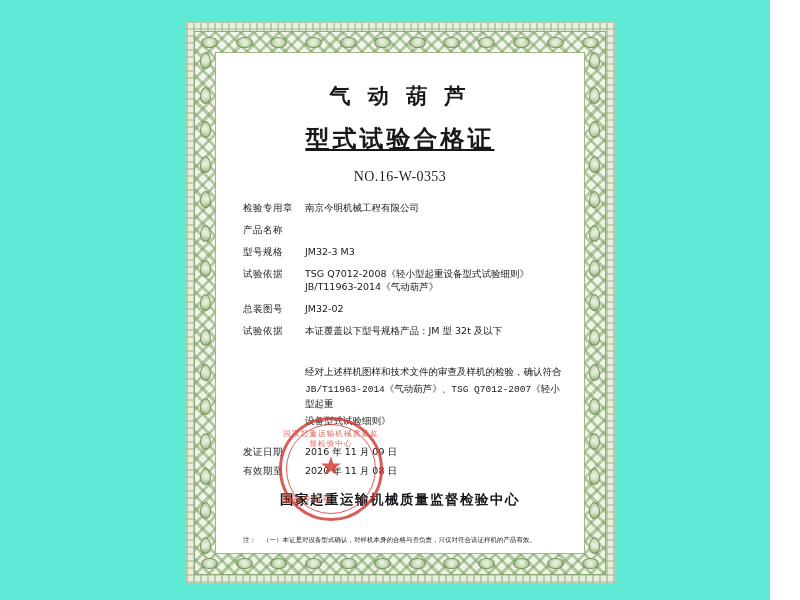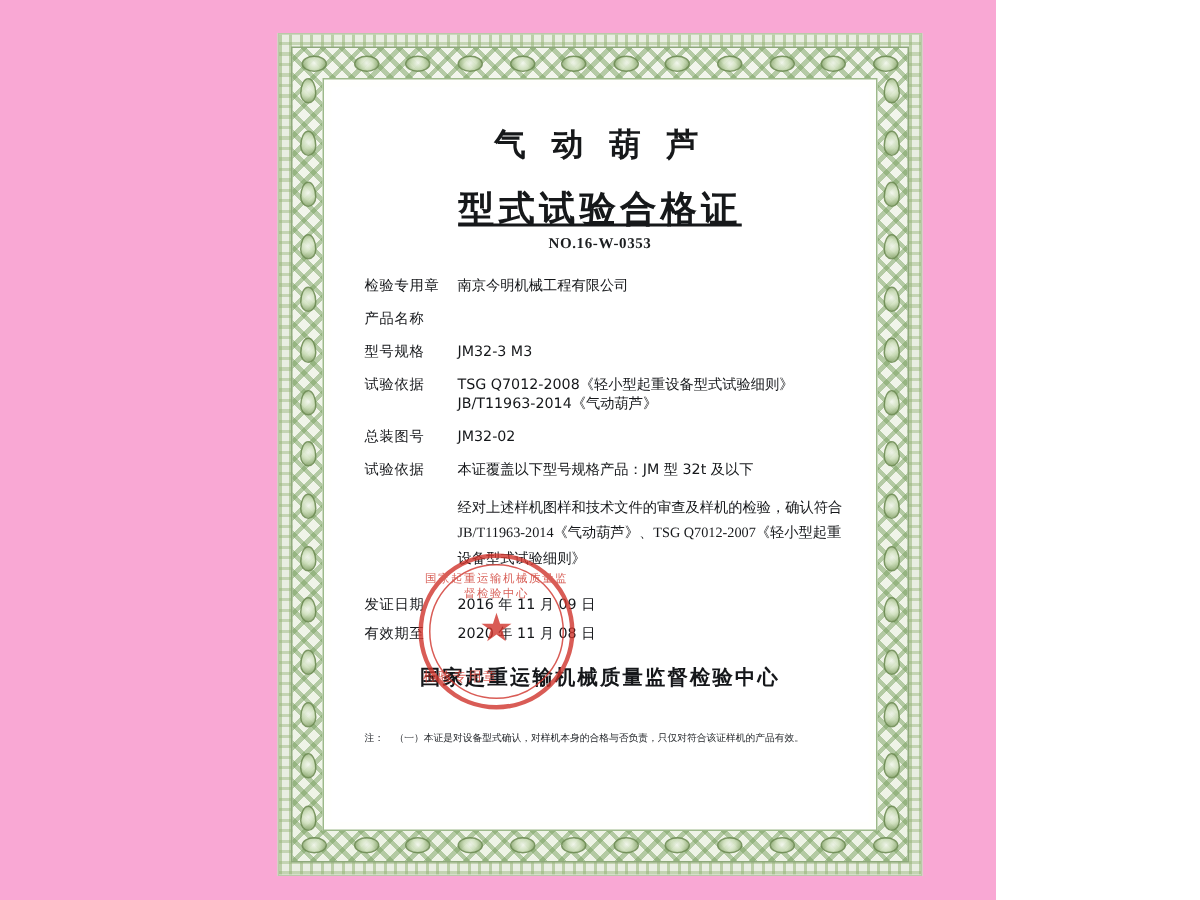--- a/index.html
+++ b/index.html
@@ -14,9 +14,9 @@
 
   #stage {
     position: relative;
-    width: 664px;
+    width: 770px;
     height: 600px;
-    background: #f9a8d4;
+    background: #5eead4;
   }
 
   

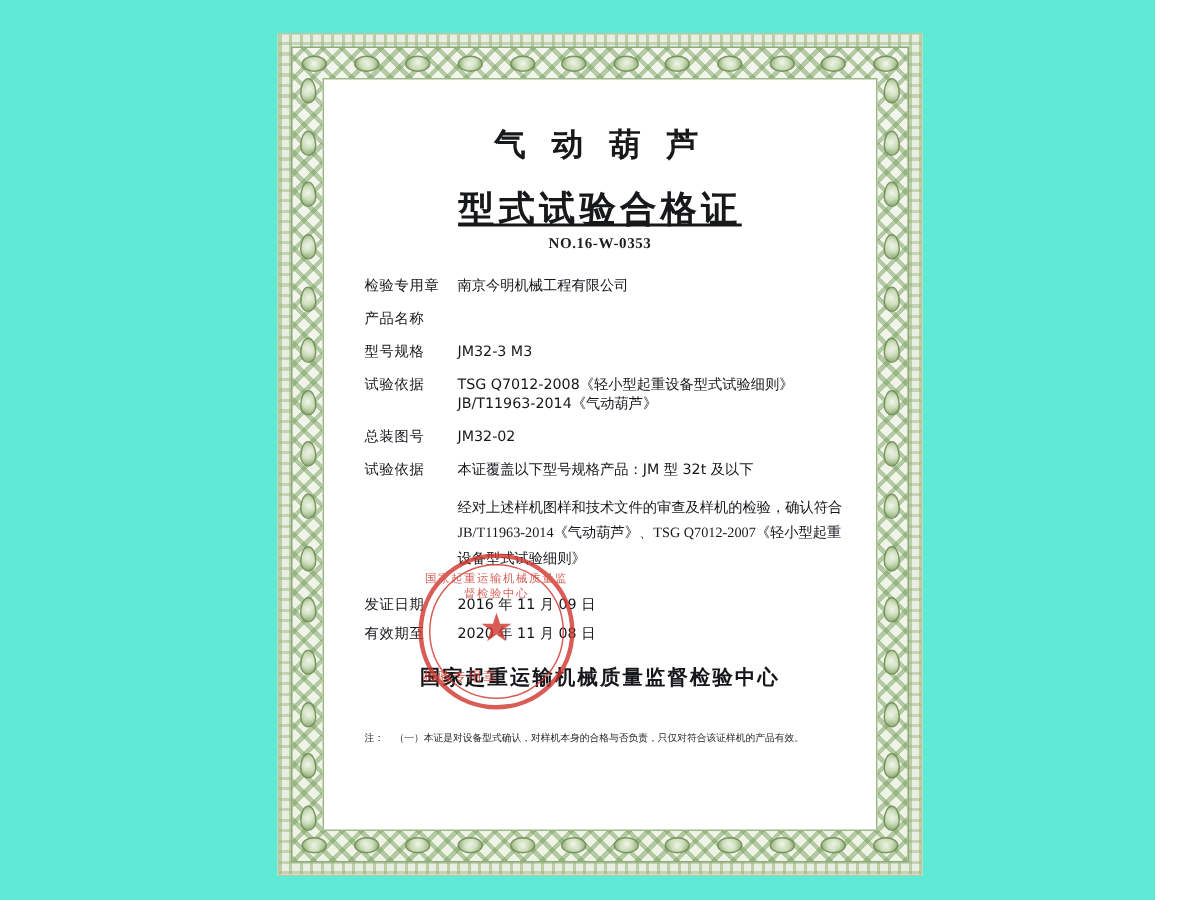--- a/index.html
+++ b/index.html
@@ -150,11 +150,10 @@
   .cert-no {
     text-align: center;
     font-family: "Liberation Serif", serif;
-    font-size: 10px;
+    font-size: 14px;
     color: #1b1d1f;
-    margin-top: 2px;
+    margin-top: 14px;
     letter-spacing: 0.4px;
-    font-weight: bold;
   }
 
   

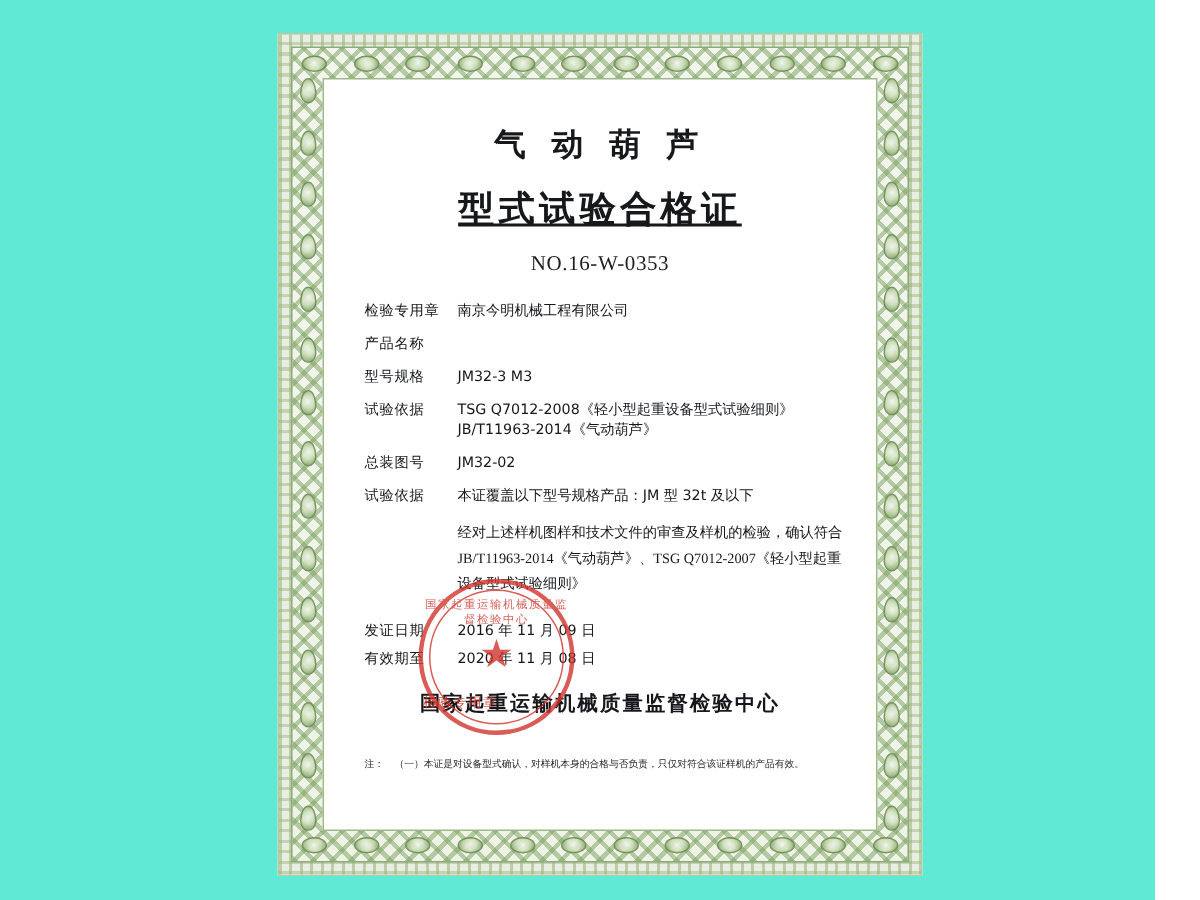--- a/index.html
+++ b/index.html
@@ -187,10 +187,10 @@
   .val .line2 { display: block; }
 
   .para {
-    margin-top: 12px;
+    margin-top: 28px;
     padding-left: 84px;
     padding-right: 12px;
-    font-family: Liberation Serif, serif;
+    font-family: Liberation Mono, monospace;
     font-size: 9.5px;
     line-height: 15px;
     color: #15171a;

